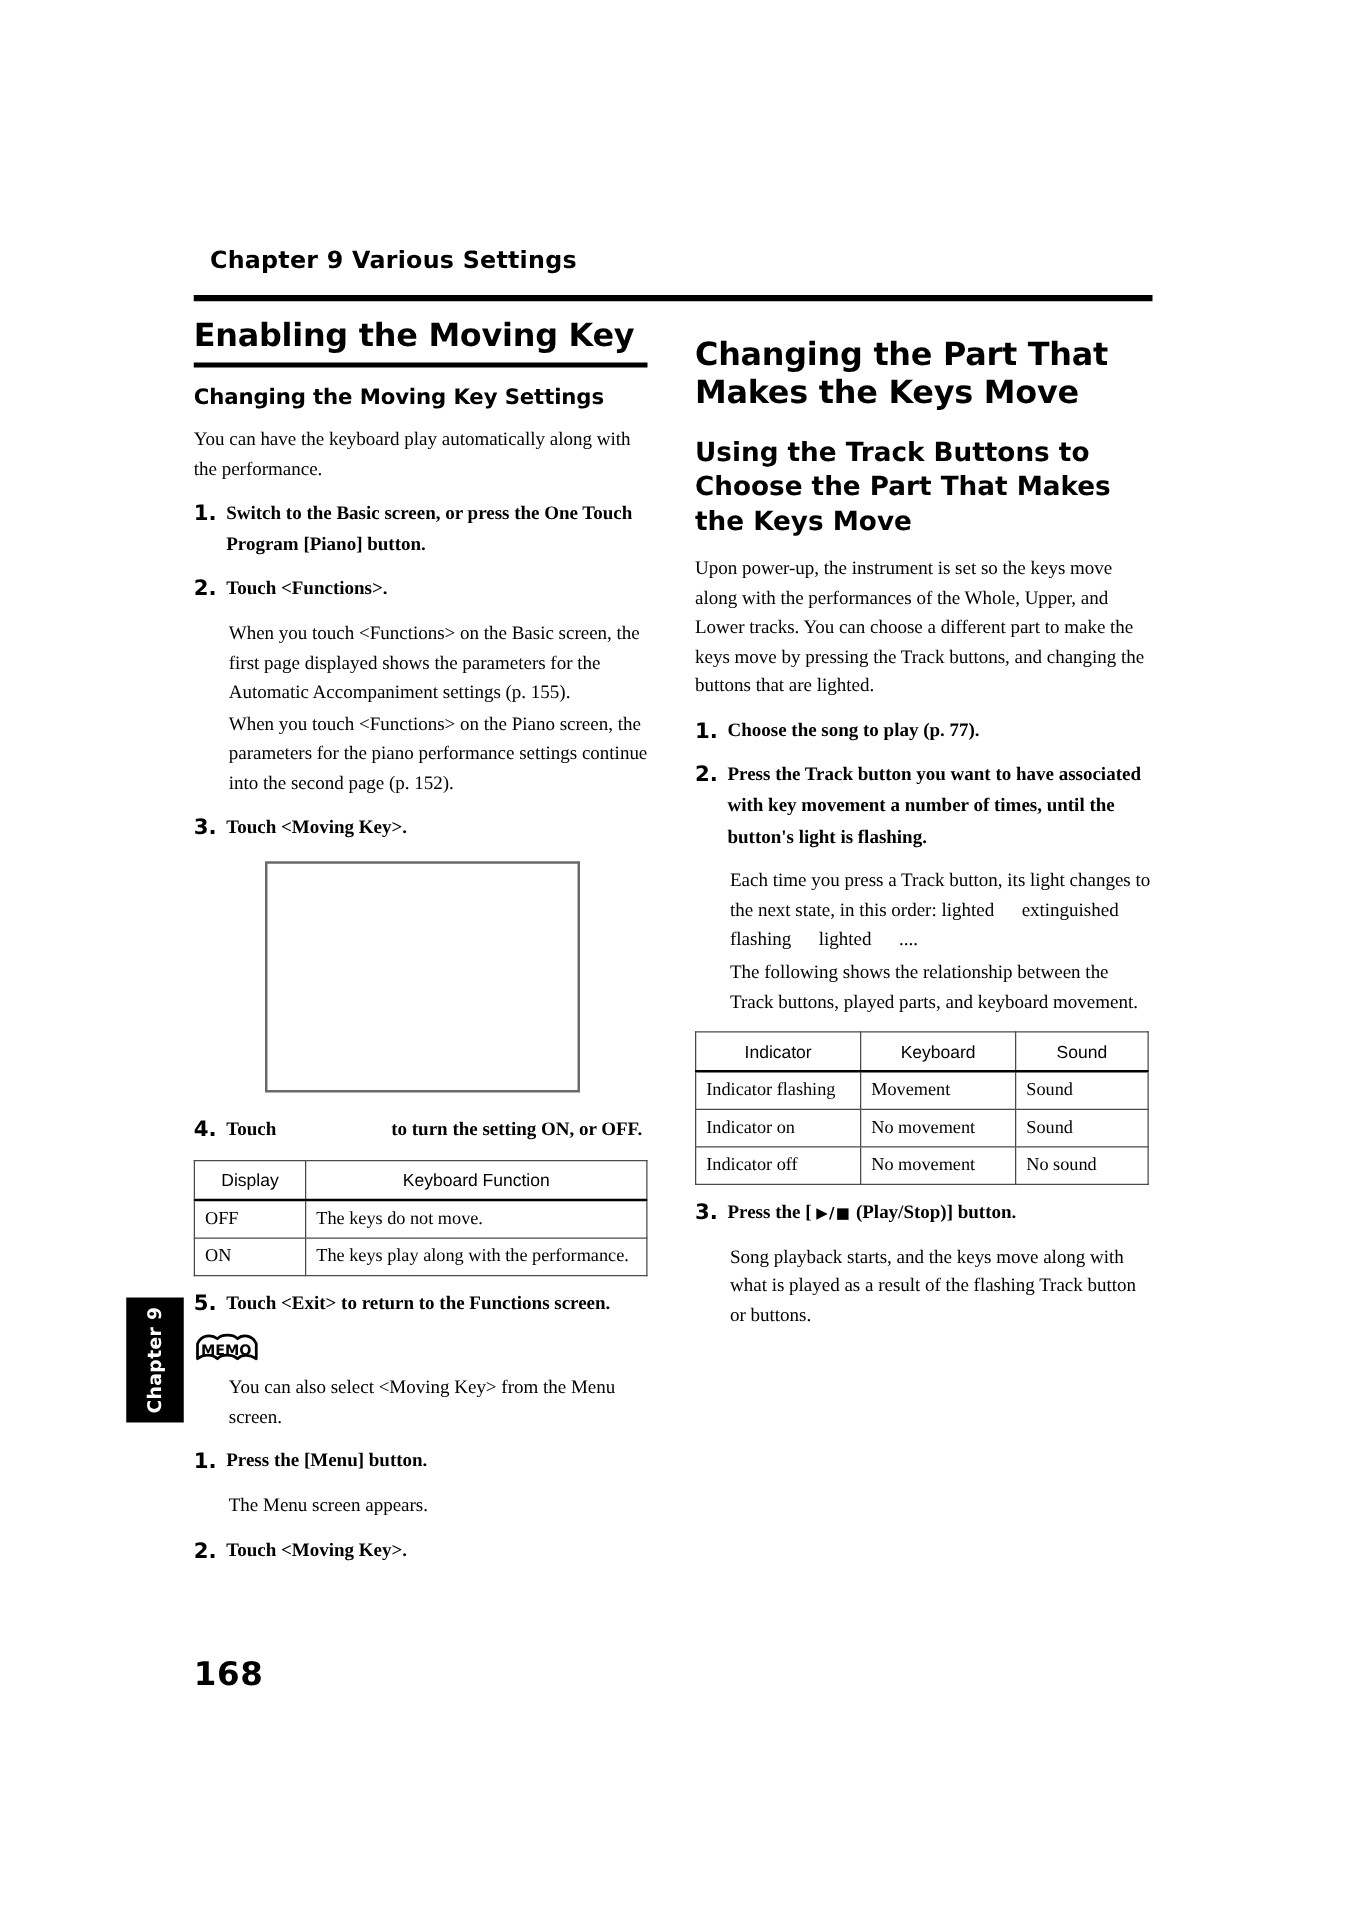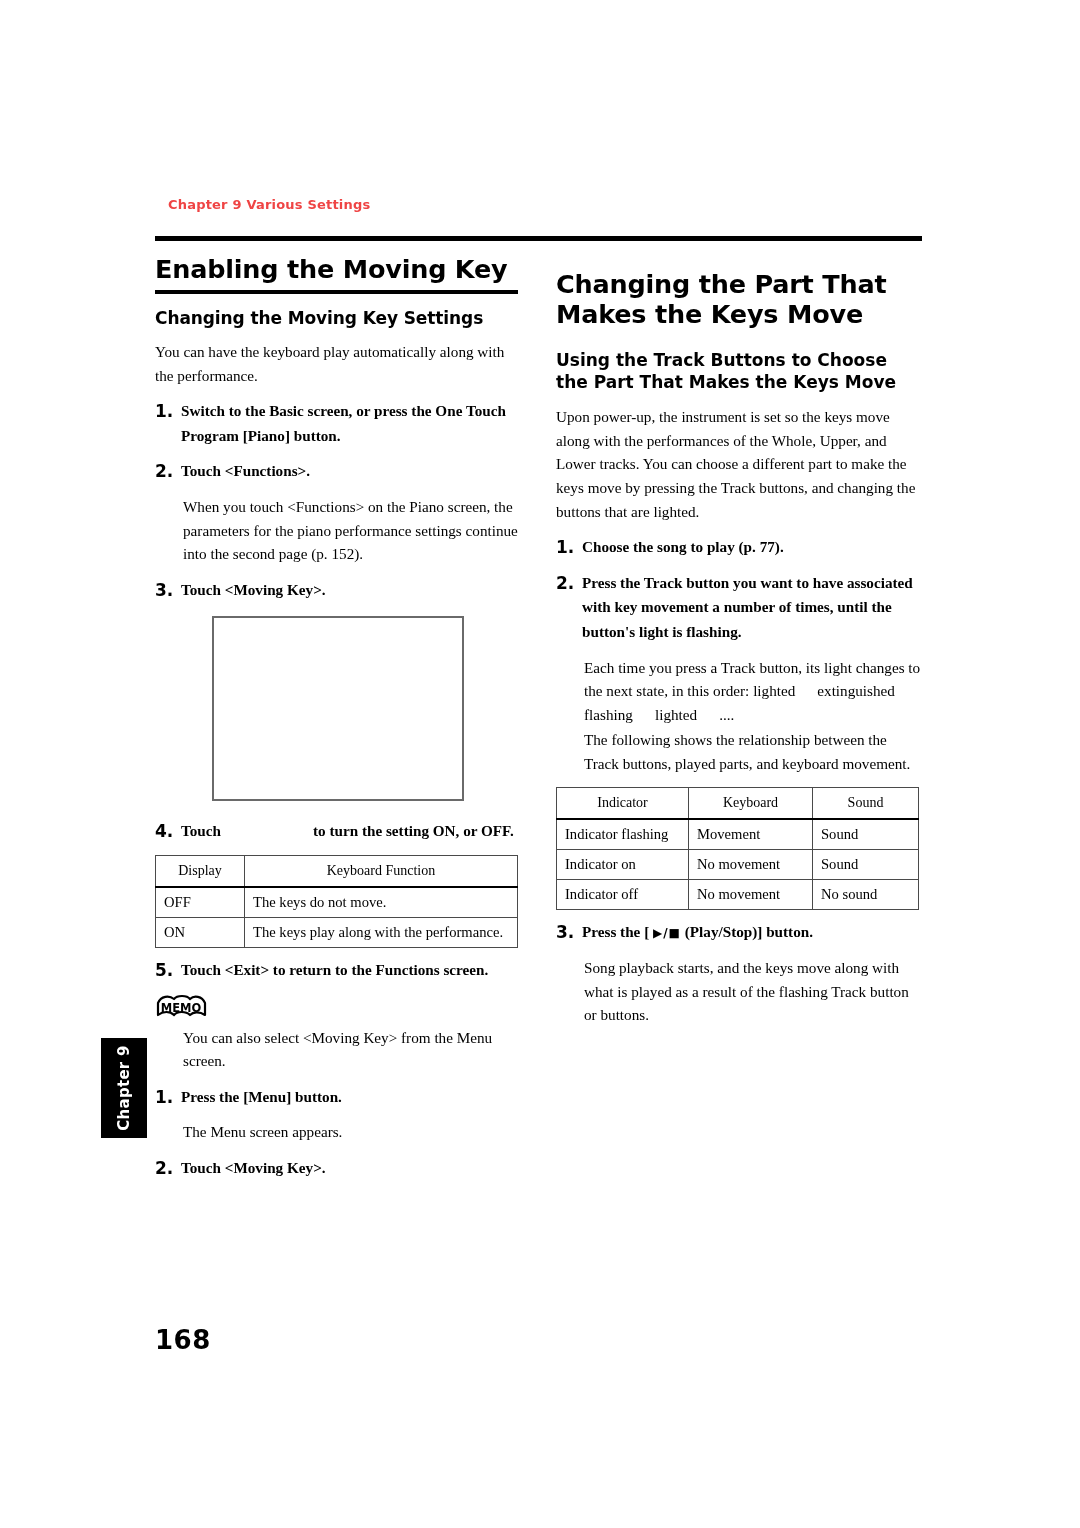--- a/index.html
+++ b/index.html
@@ -30,9 +30,9 @@
     top: 197px;
     font-family: "DejaVu Sans", sans-serif;
     font-weight: bold;
-    font-size: 13px;
+    font-size: 19px;
     letter-spacing: 0.2px;
-    color: #ef4444;
+    color: #000000;
   }
 
   .head-rule {

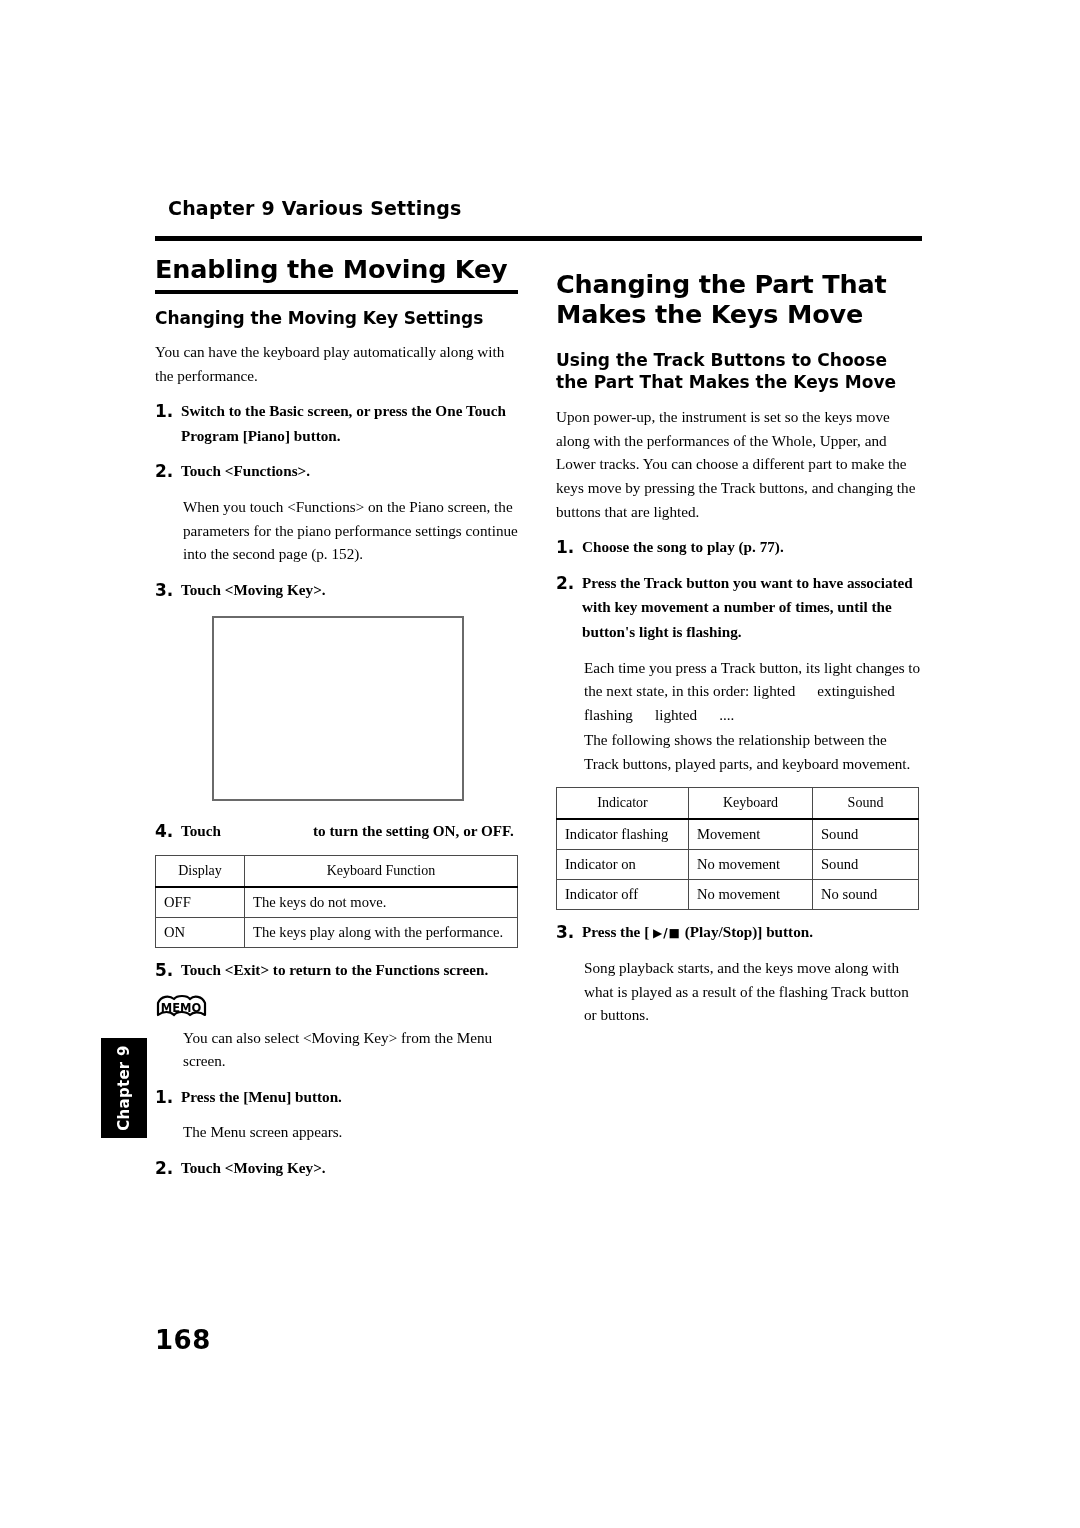--- a/index.html
+++ b/index.html
@@ -93,7 +93,7 @@
   h3.sub-sub {
     font-family: "DejaVu Sans", sans-serif;
     font-weight: bold;
-    font-size: 17px;
+    font-size: 21px;
     line-height: 1.3;
     margin: 0 0 12px 0;
   }

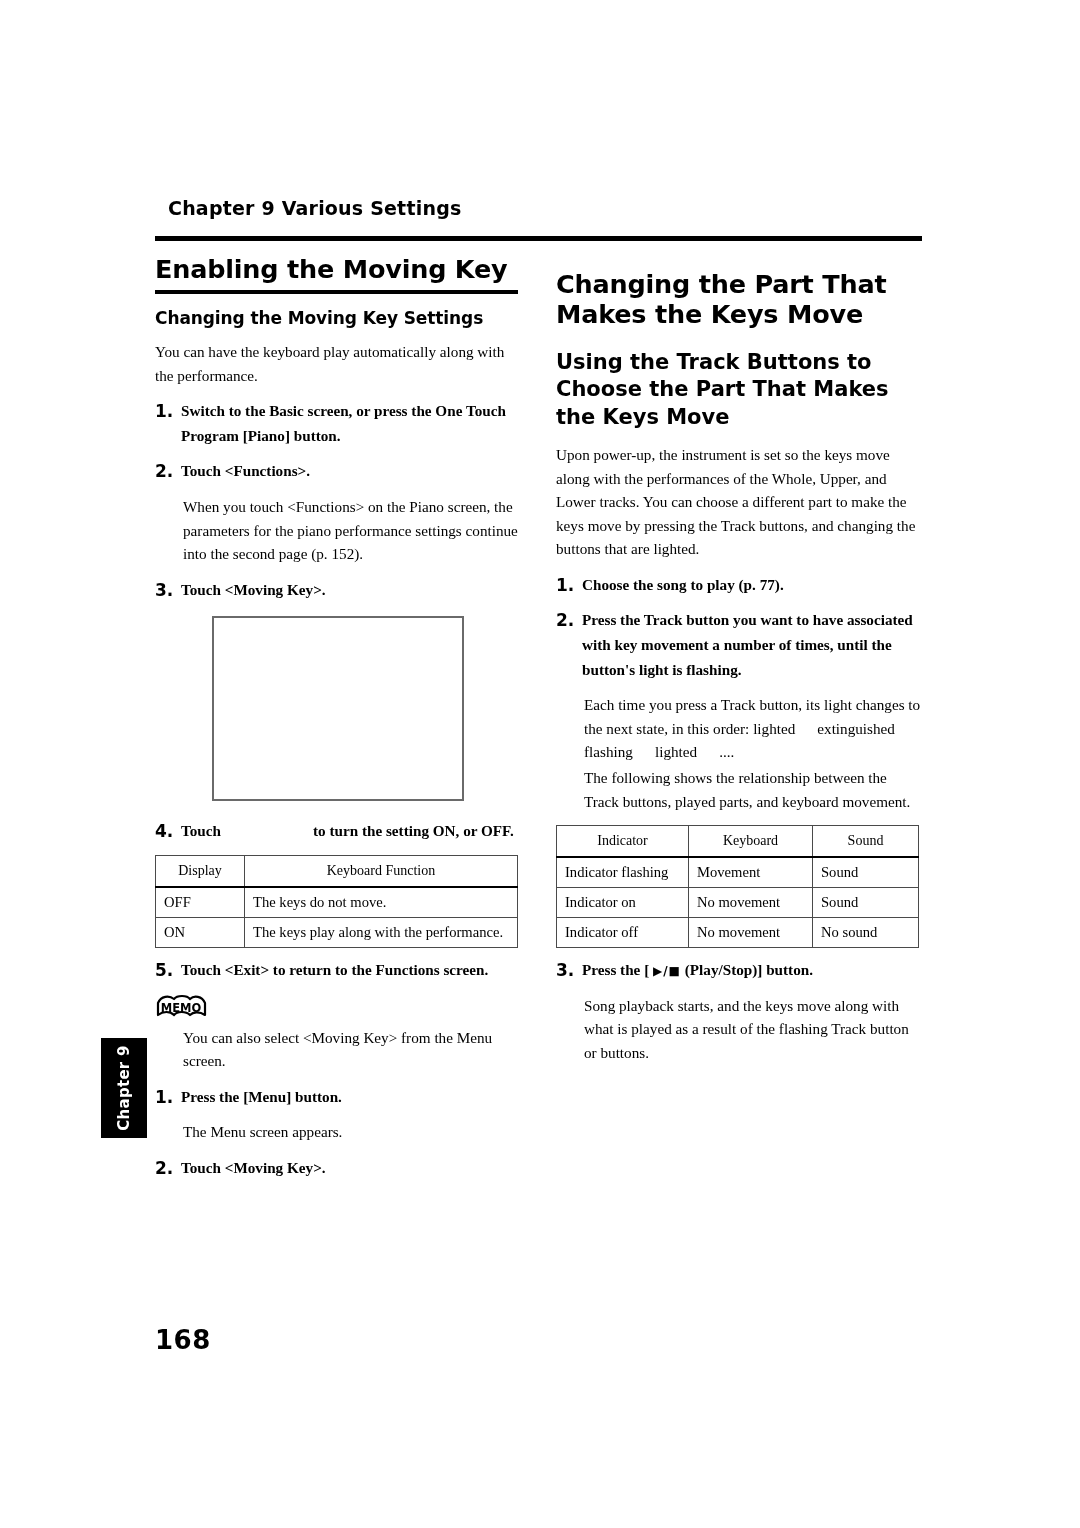--- a/index.html
+++ b/index.html
@@ -257,6 +257,7 @@
       <div class="step-text">Touch &lt;Functions&gt;.</div>
     </div>
 
+    <p class="body indent tight">When you touch &lt;Functions&gt; on the Basic screen, the first page displayed shows the parameters for the Automatic Accompaniment settings (p. 155).</p>
     <p class="body indent">When you touch &lt;Functions&gt; on the Piano screen, the parameters for the piano performance settings continue into the second page (p. 152).</p>
 
     <div class="step">

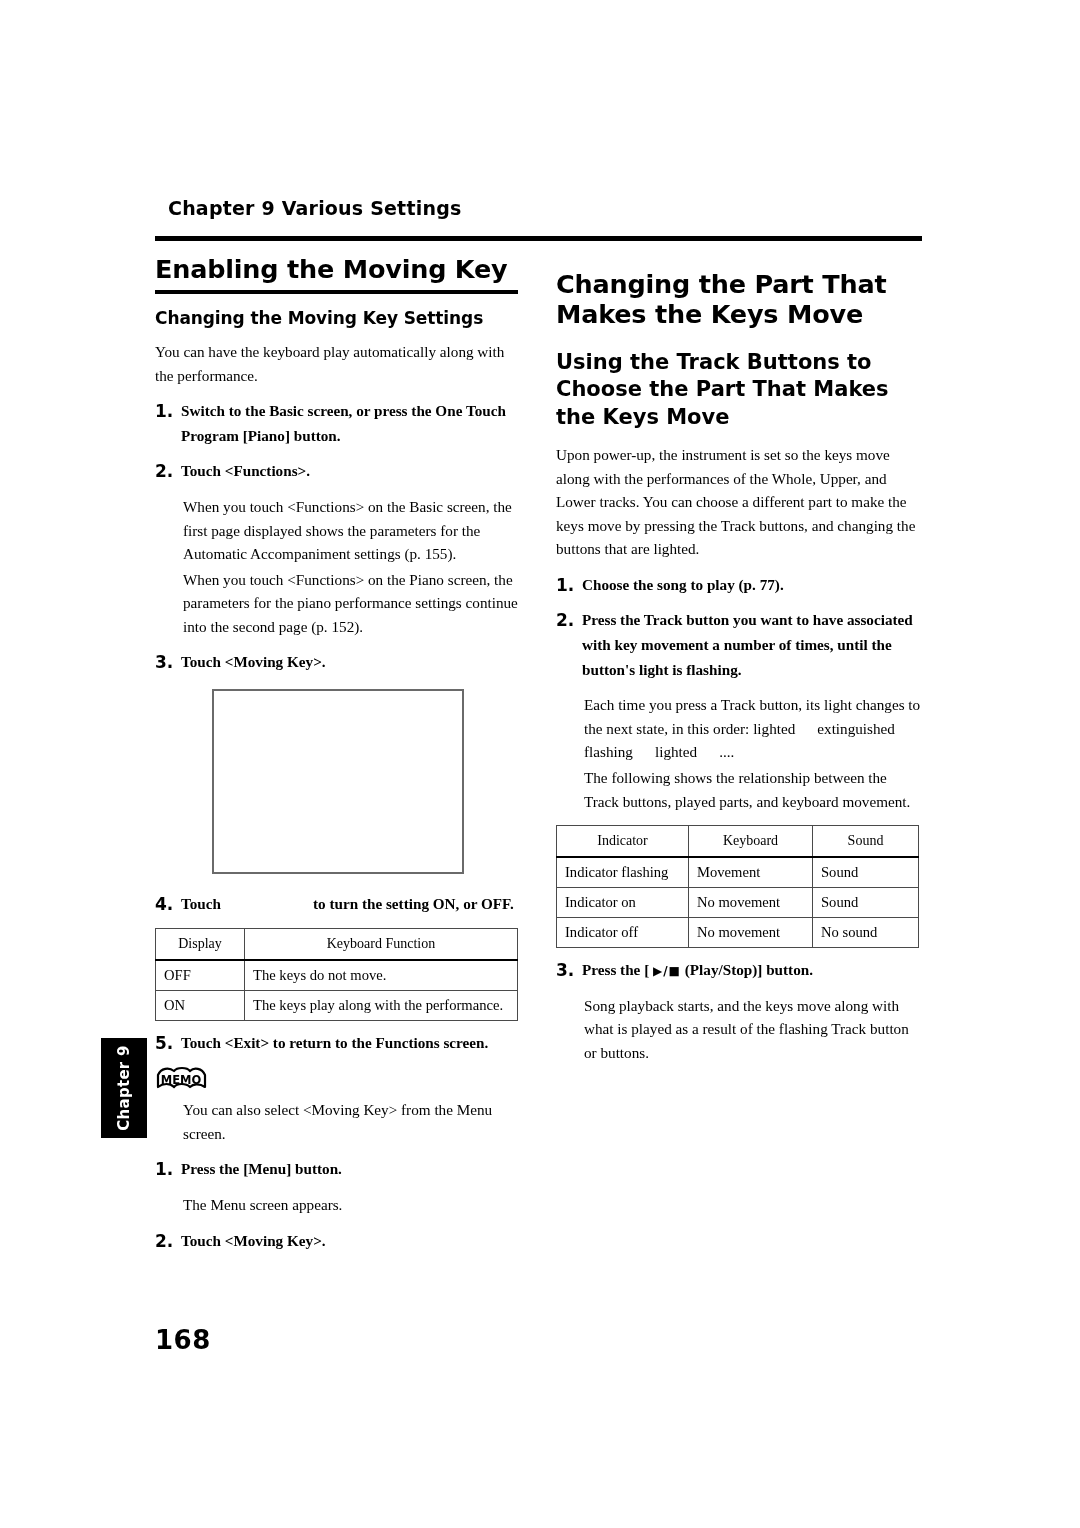--- a/index.html
+++ b/index.html
@@ -166,7 +166,7 @@
     table-layout: fixed;
   }
   table.doc-table th {
-    font-family: Liberation Serif, serif;
+    font-family: Liberation Sans, sans-serif;
     font-weight: normal;
     font-size: 14px;
     text-align: center;

